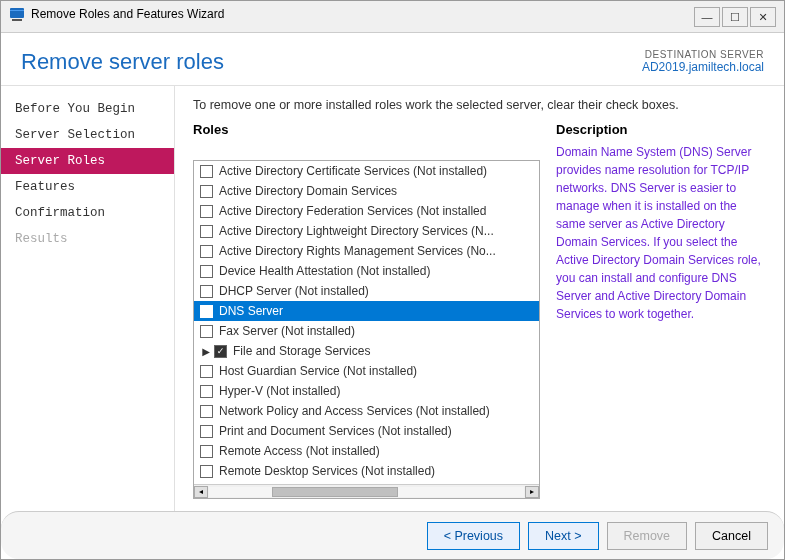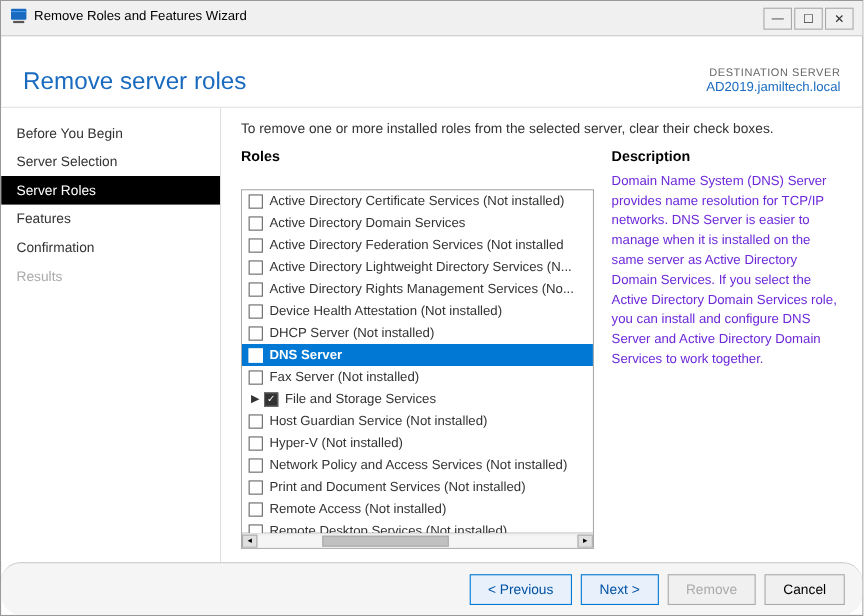--- a/index.html
+++ b/index.html
@@ -62,7 +62,6 @@
       flex-direction: column;
       flex: 1;
       overflow: hidden;
-      margin-top: 12px;
     }
 
     .header-section {

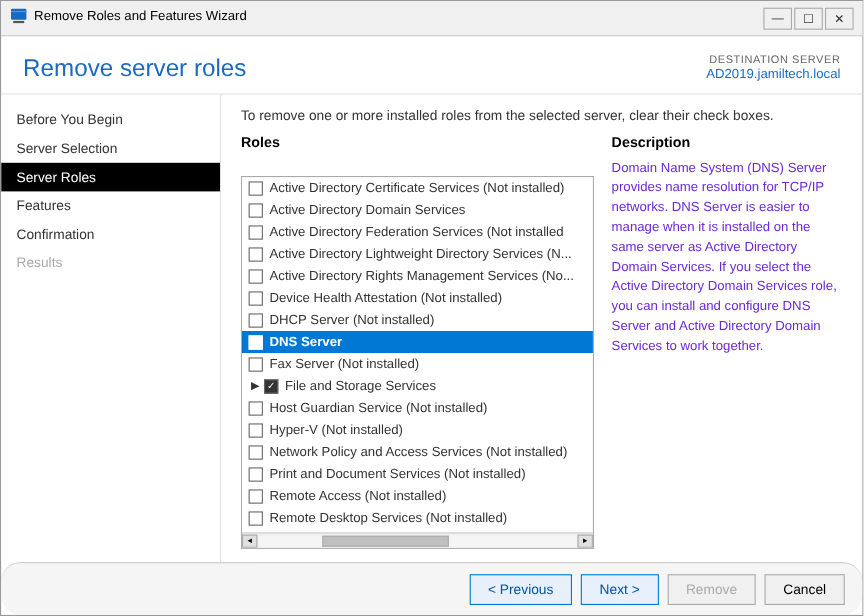--- a/index.html
+++ b/index.html
@@ -100,11 +100,12 @@
     }
 
     .sidebar {
-      width: 200px;
+      width: 174px;
       background: #fff;
       border-right: 1px solid #e0e0e0;
       padding: 10px 0;
       flex-shrink: 0;
+      font-family: Liberation Mono, monospace;
     }
     .sidebar-item {
       padding: 6px 14px;

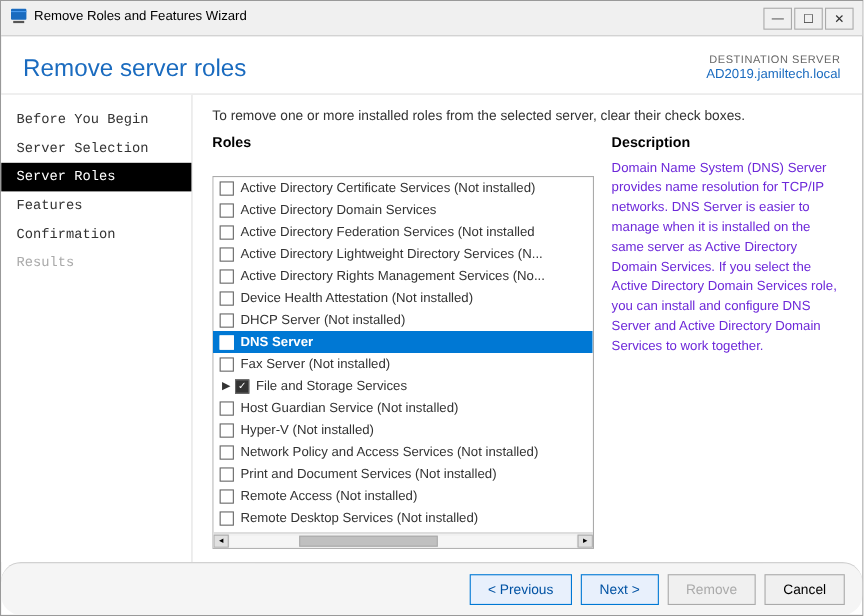--- a/index.html
+++ b/index.html
@@ -336,7 +336,7 @@
       </div>
 
       <div class="content-area">
-        <p class="instruction-text">To remove one or more installed roles from the selected server, clear their check boxes.</p>
+        <p class="instruction-text">To remove one or more installed roles work the selected server, clear their check boxes.</p>
         <div class="columns">
 
           <div class="roles-column">

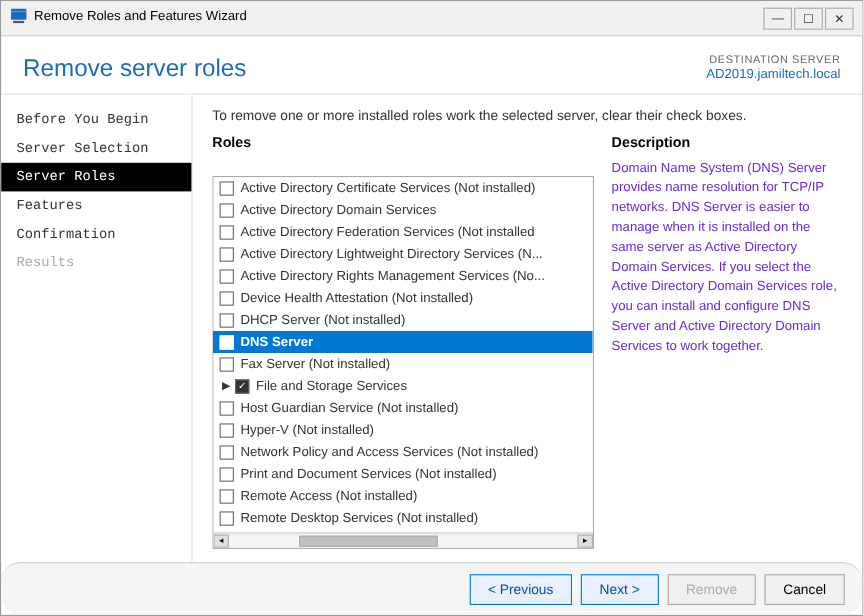--- a/index.html
+++ b/index.html
@@ -114,7 +114,7 @@
       font-size: 12.5px;
     }
     .sidebar-item.active {
-      background: #000000;
+      background: #be185d;
       color: white;
     }
     .sidebar-item.disabled {

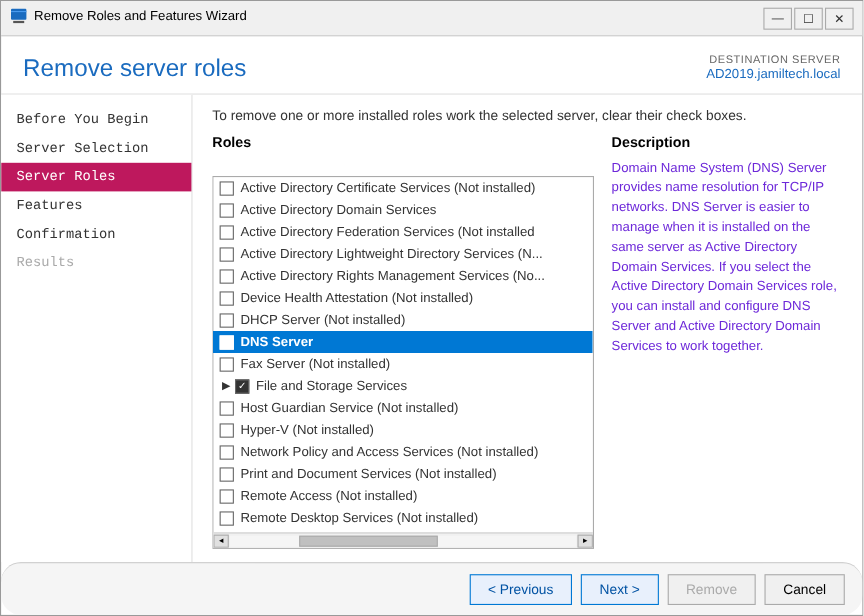--- a/index.html
+++ b/index.html
@@ -181,7 +181,6 @@
     .role-item.selected {
       background: #0078d4;
       color: white;
-      font-weight: bold;
     }
     .role-item.selected .checkbox { border-color: #fff; }
     .checkbox {

